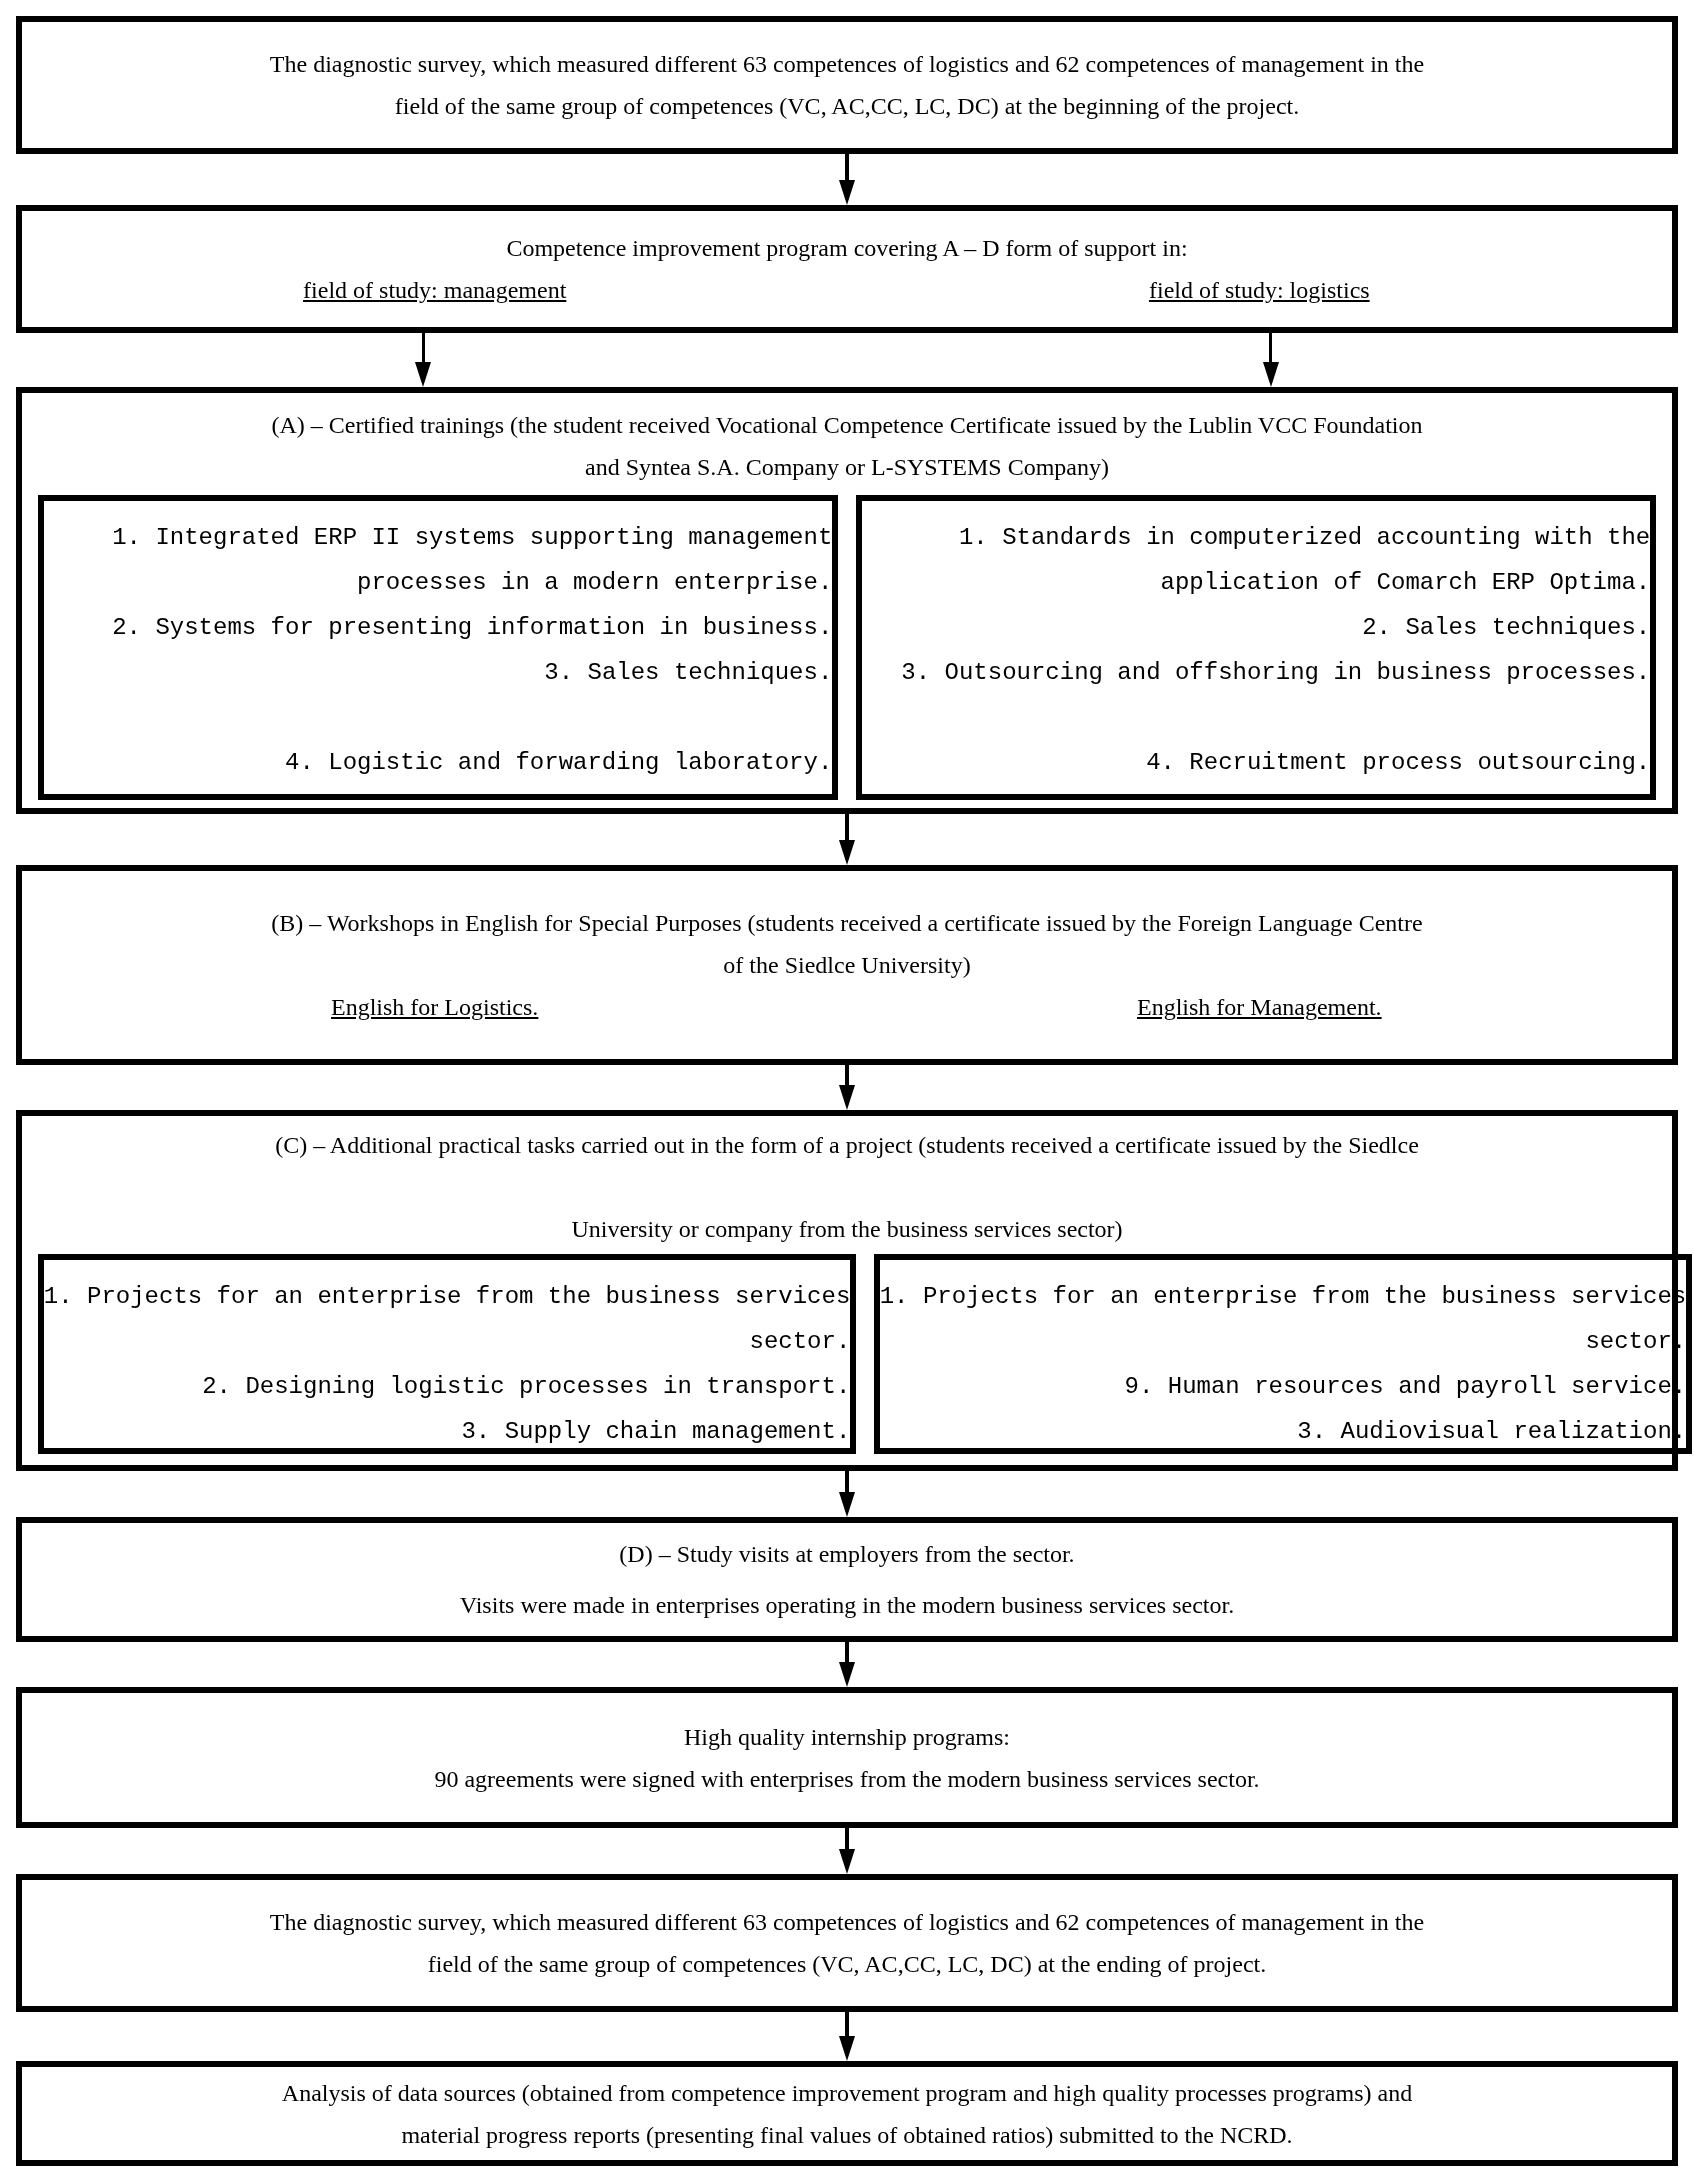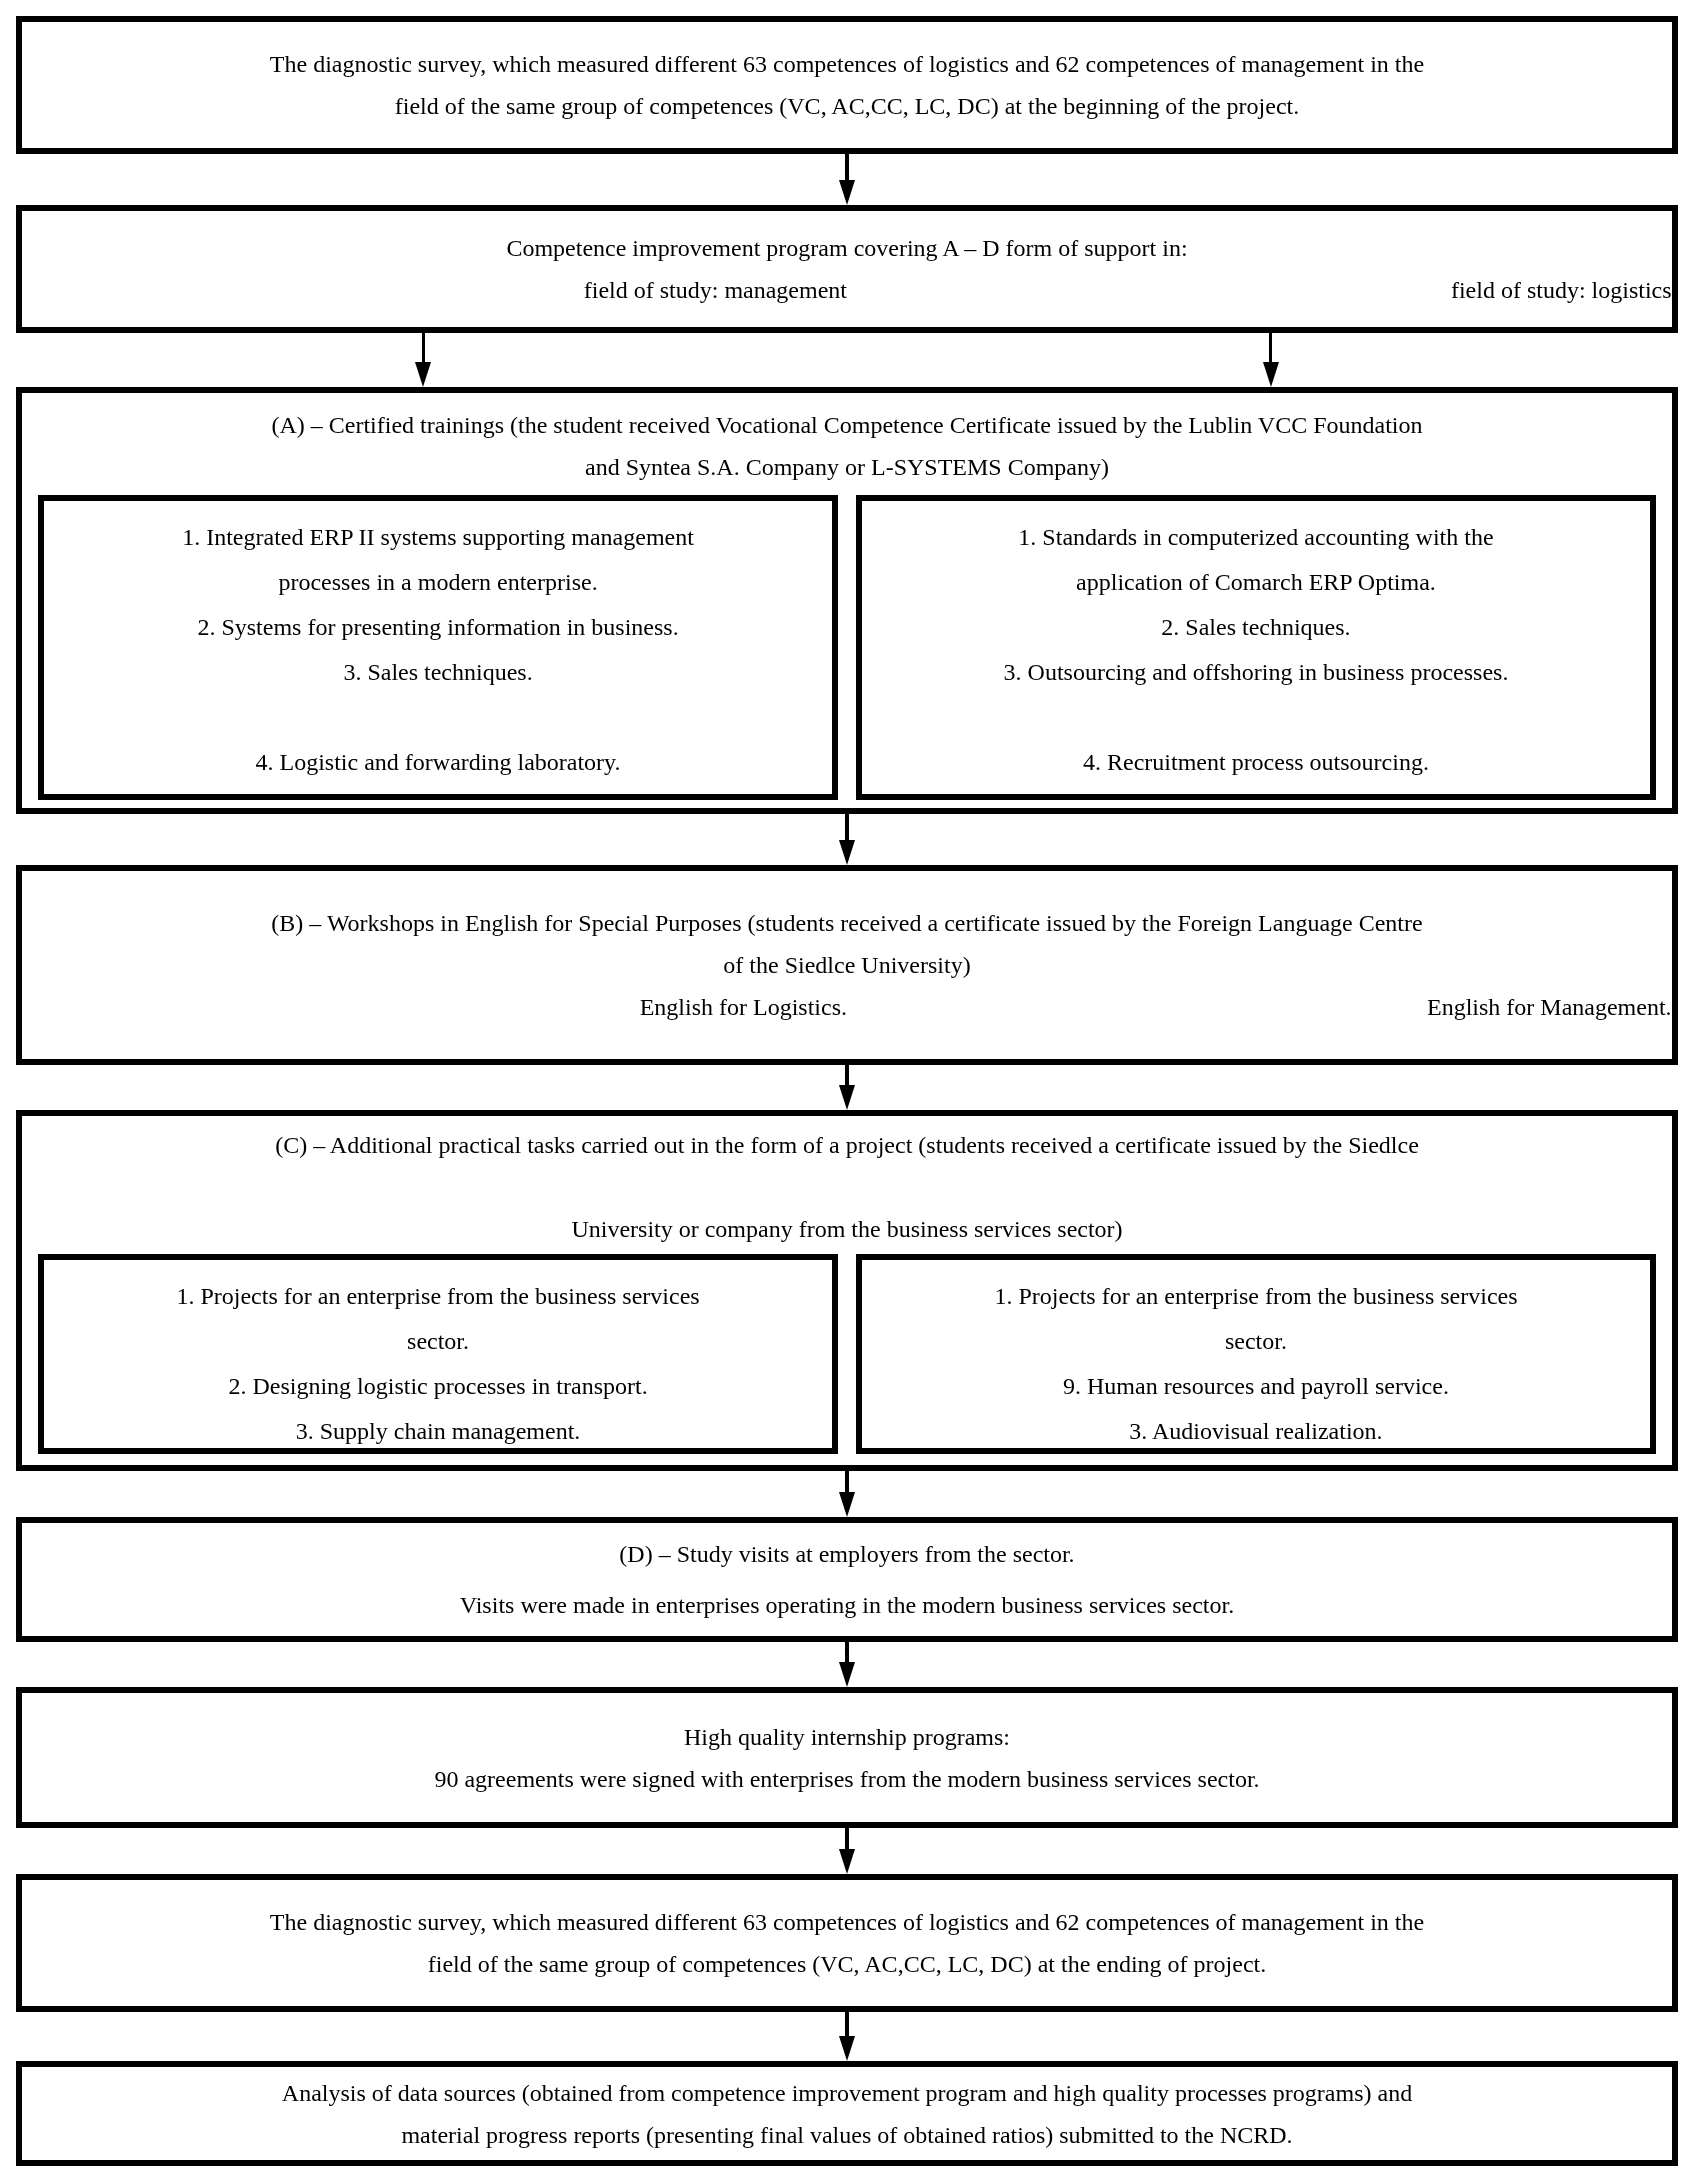--- a/index.html
+++ b/index.html
@@ -51,7 +51,7 @@
   .a-right{left:75.5%;}
   
   .split{display:flex;flex-direction:row;width:100%;}
-  .split .cell{width:50%;text-align:right;}
+  .split .cell{width:50%;text-align:center;text-decoration:underline;}
   
   .inner-row{
     display:flex;flex-direction:row;gap:17.4px;

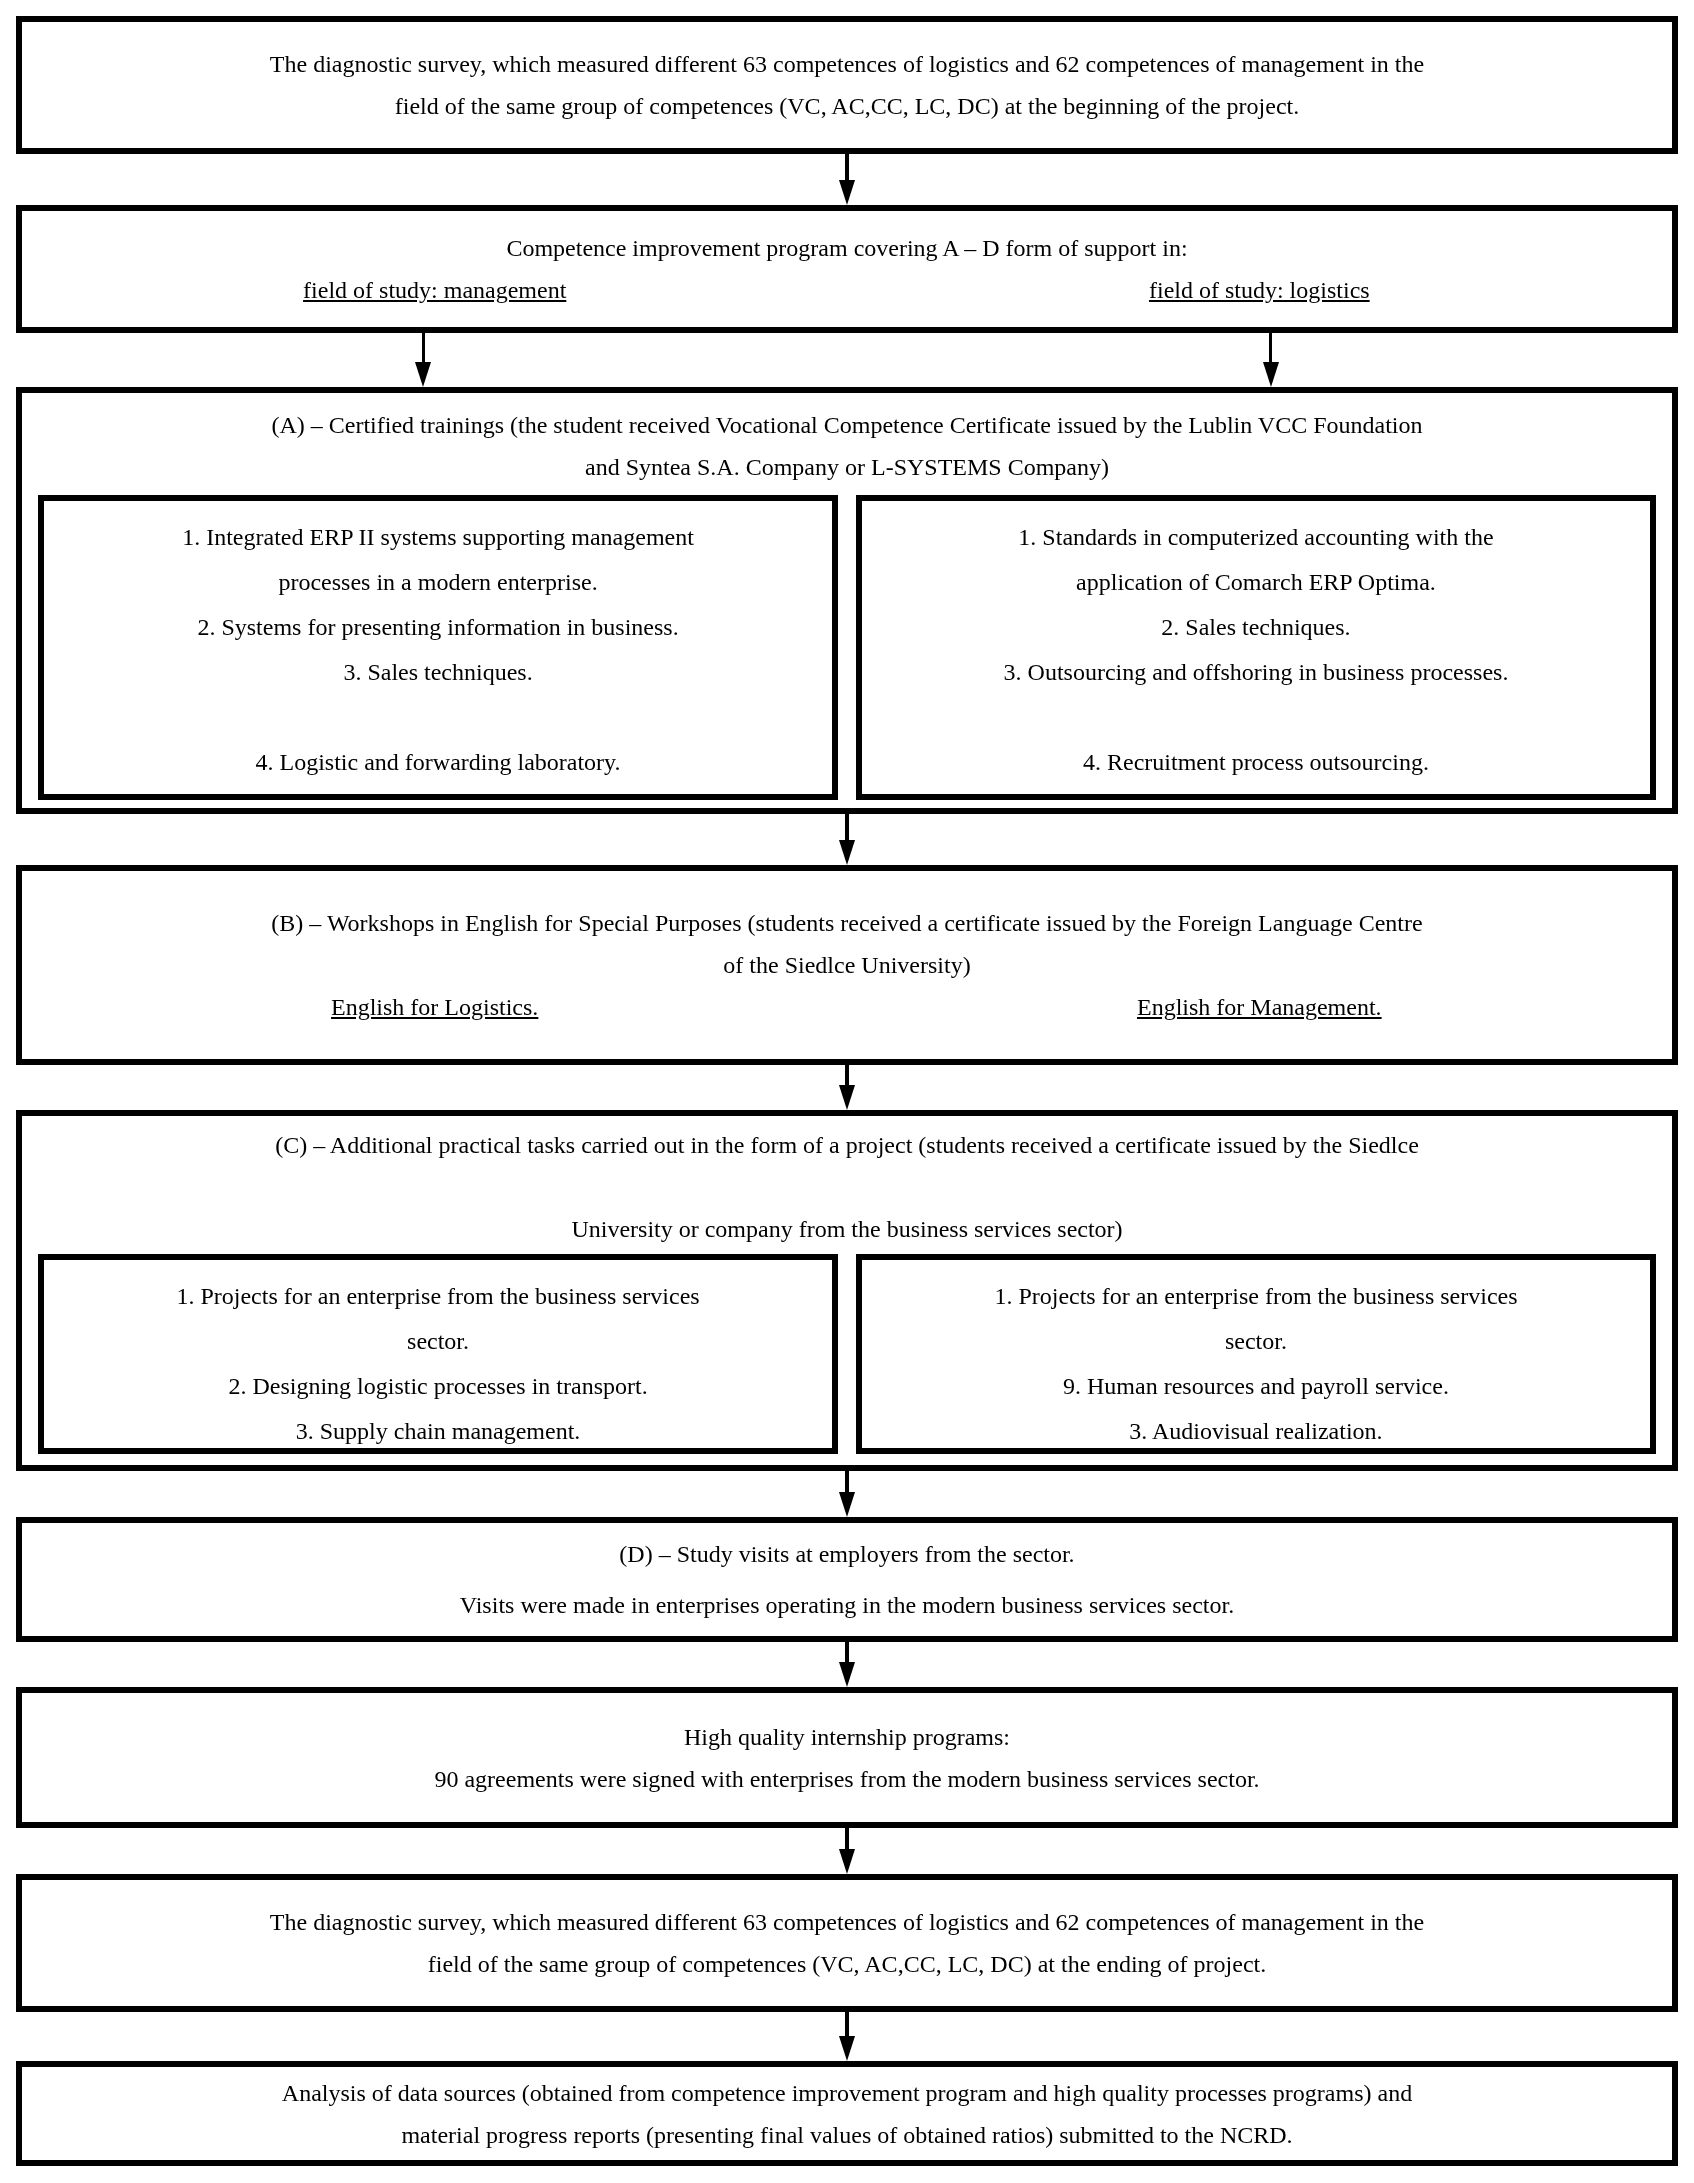--- a/index.html
+++ b/index.html
@@ -61,8 +61,9 @@
     flex:1 1 0;
     border:6.1px solid #000;
     box-sizing:border-box;
-    text-align:center;
+    text-align:right;
     line-height:45px;
+    font-family:Liberation Mono, monospace;
   }
   .bA .inner-row{margin-top:7.2px;}
   .bA .inner-box{height:305px;padding-top:14.3px;}

